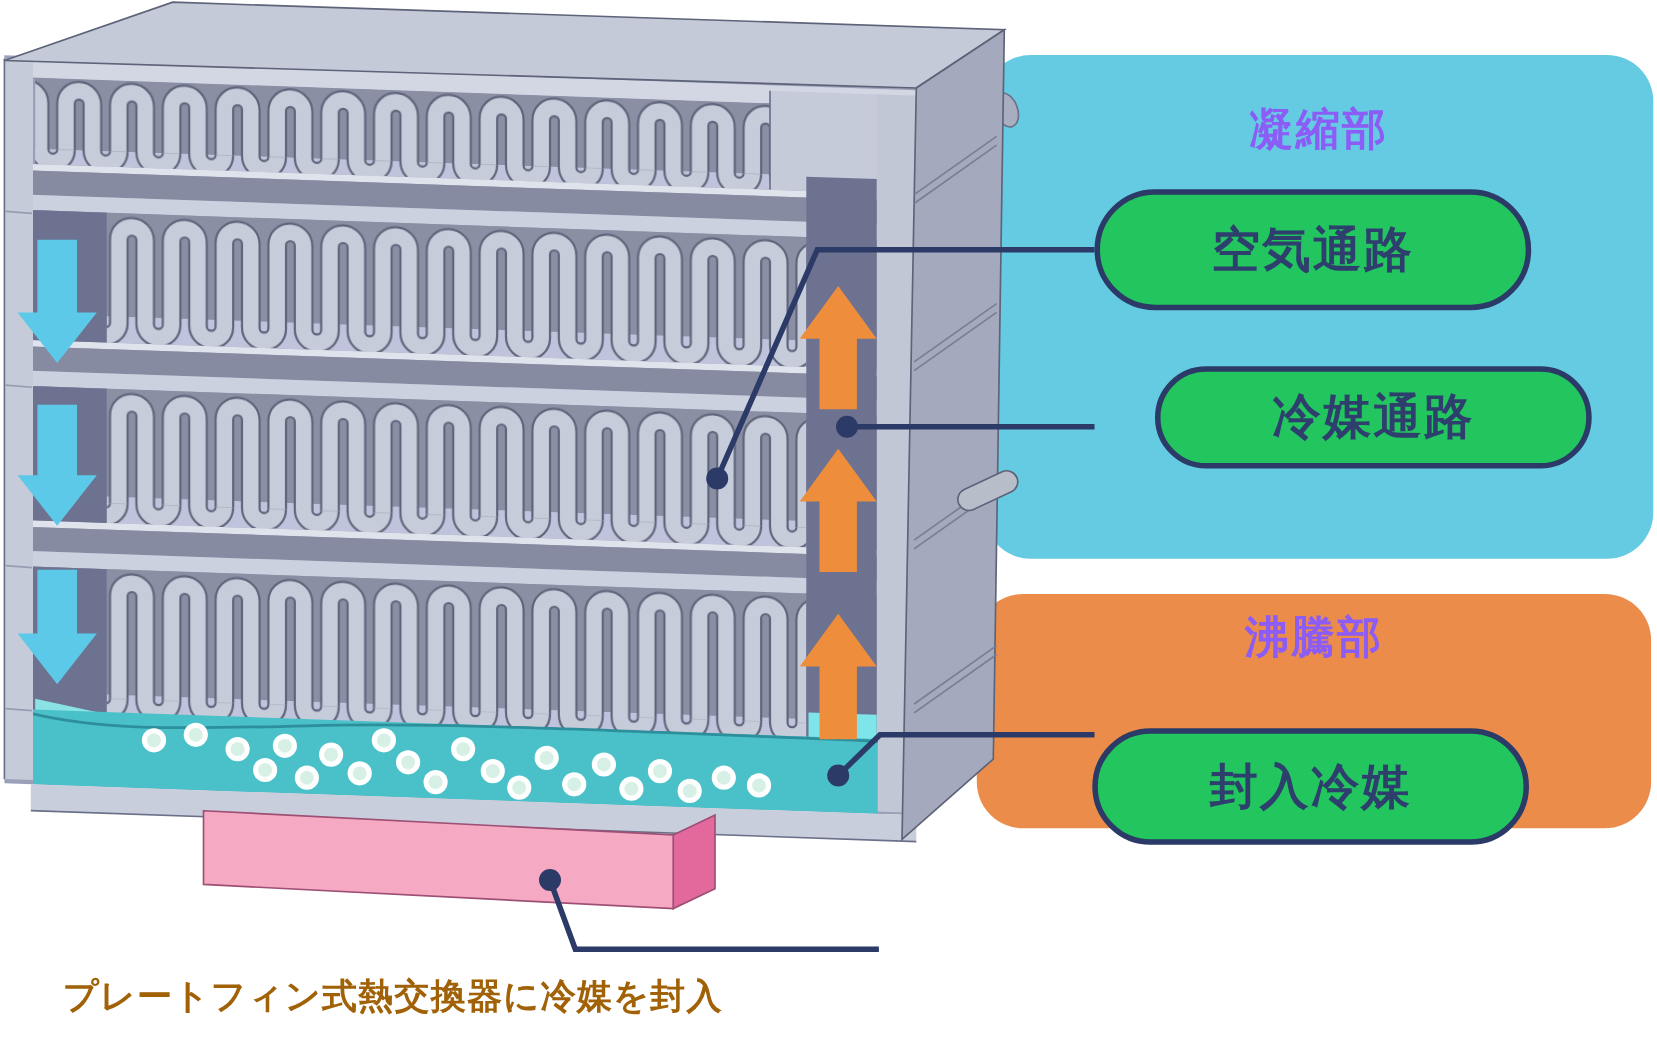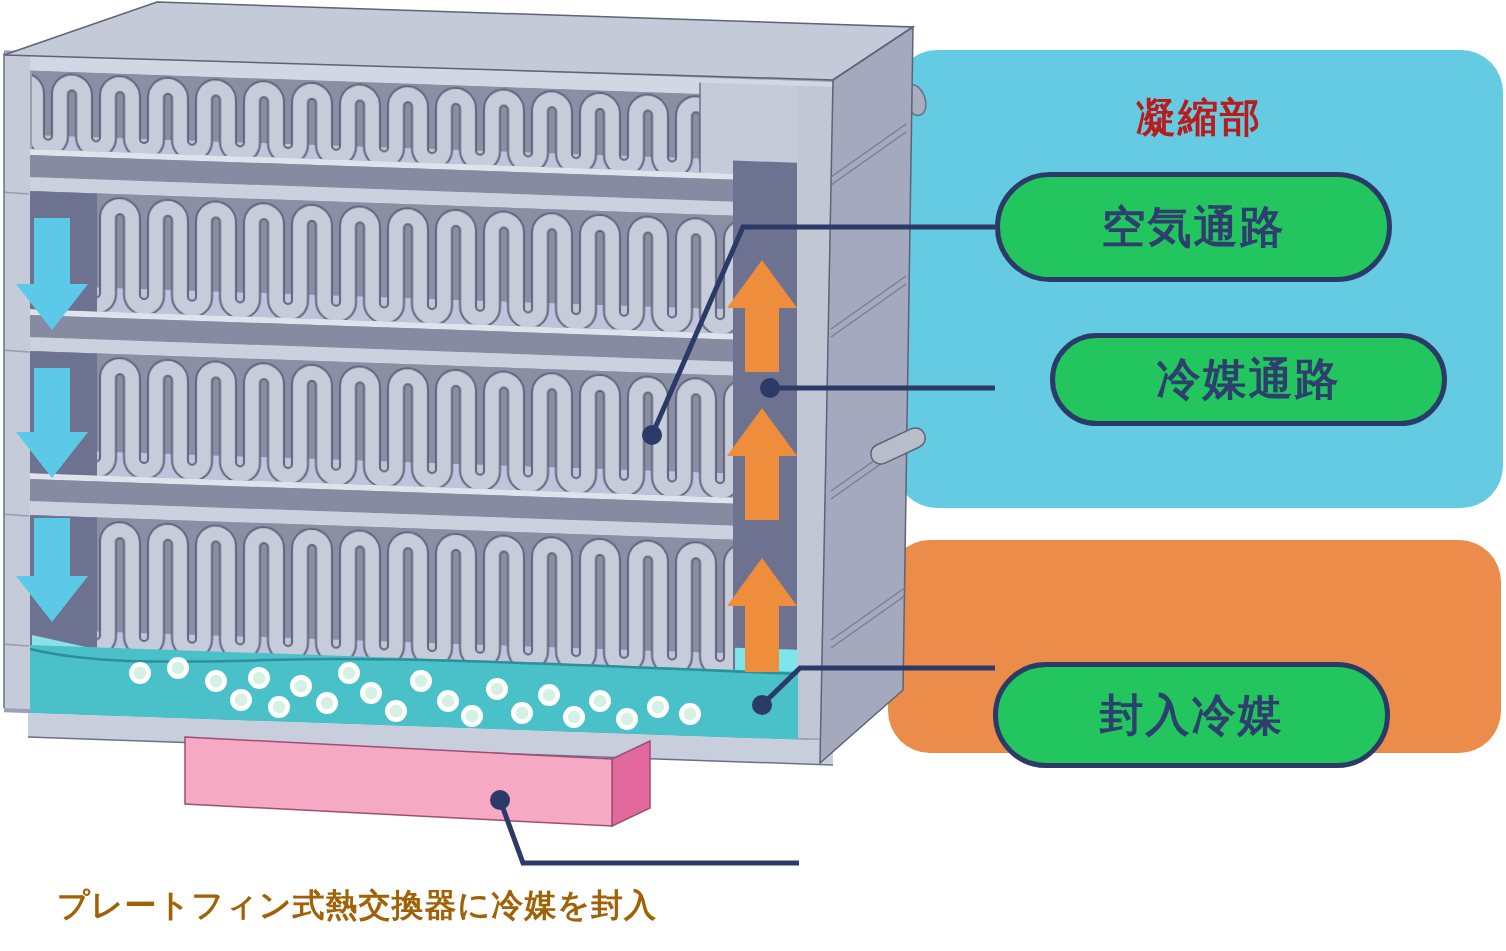--- a/index.html
+++ b/index.html
@@ -8,7 +8,7 @@
   .panel{position:absolute;border-radius:42px;z-index:1;}
   #panel-condensation{left:895px;top:50px;width:608px;height:458px;background:#64cbe2;}
   #panel-boiling{left:888px;top:540px;width:613px;height:213px;background:#ec8c4a;}
-  .panel-heading{position:absolute;z-index:3;text-align:center;color:#b91c1c;
+  .panel-heading{position:absolute;z-index:3;text-align:center;color:#8b5cf6;
                  font-size:40px;font-weight:800;letter-spacing:2px;}
   #heading-condensation{left:895px;top:90px;width:608px;}
   #heading-boiling{left:888px;top:552px;width:613px;}

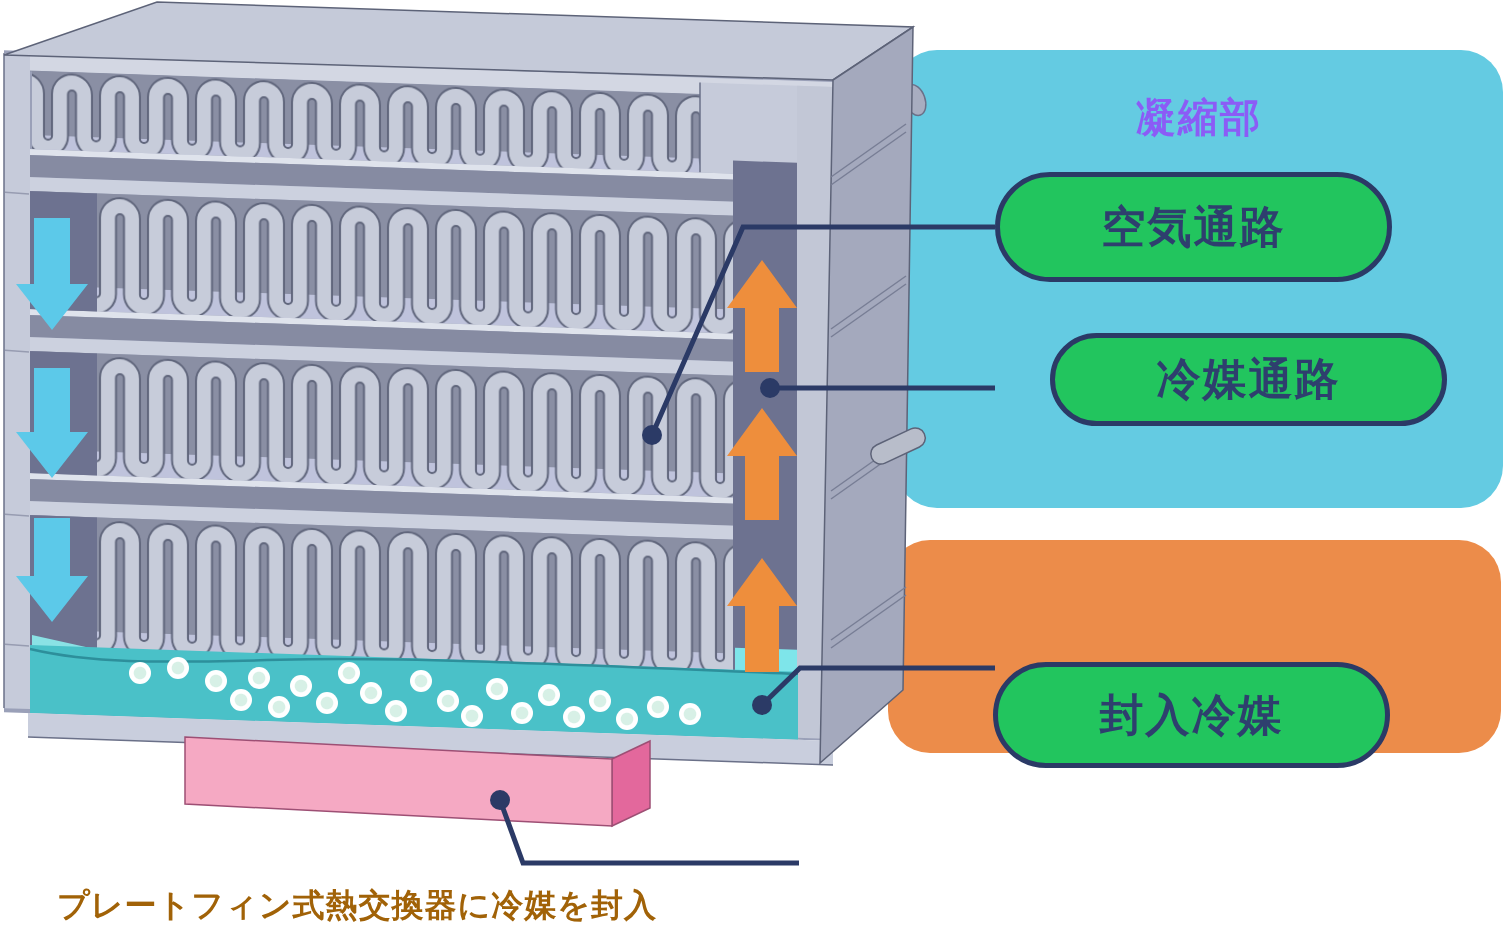--- a/index.html
+++ b/index.html
@@ -209,6 +209,7 @@
   </svg>
 
   <div class="panel-heading" id="heading-condensation">凝縮部</div>
+  <div class="panel-heading" id="heading-boiling">沸騰部</div>
 
   <div class="pill" id="pill-air">空気通路</div>
   <div class="pill" id="pill-refrigerant-path">冷媒通路</div>

